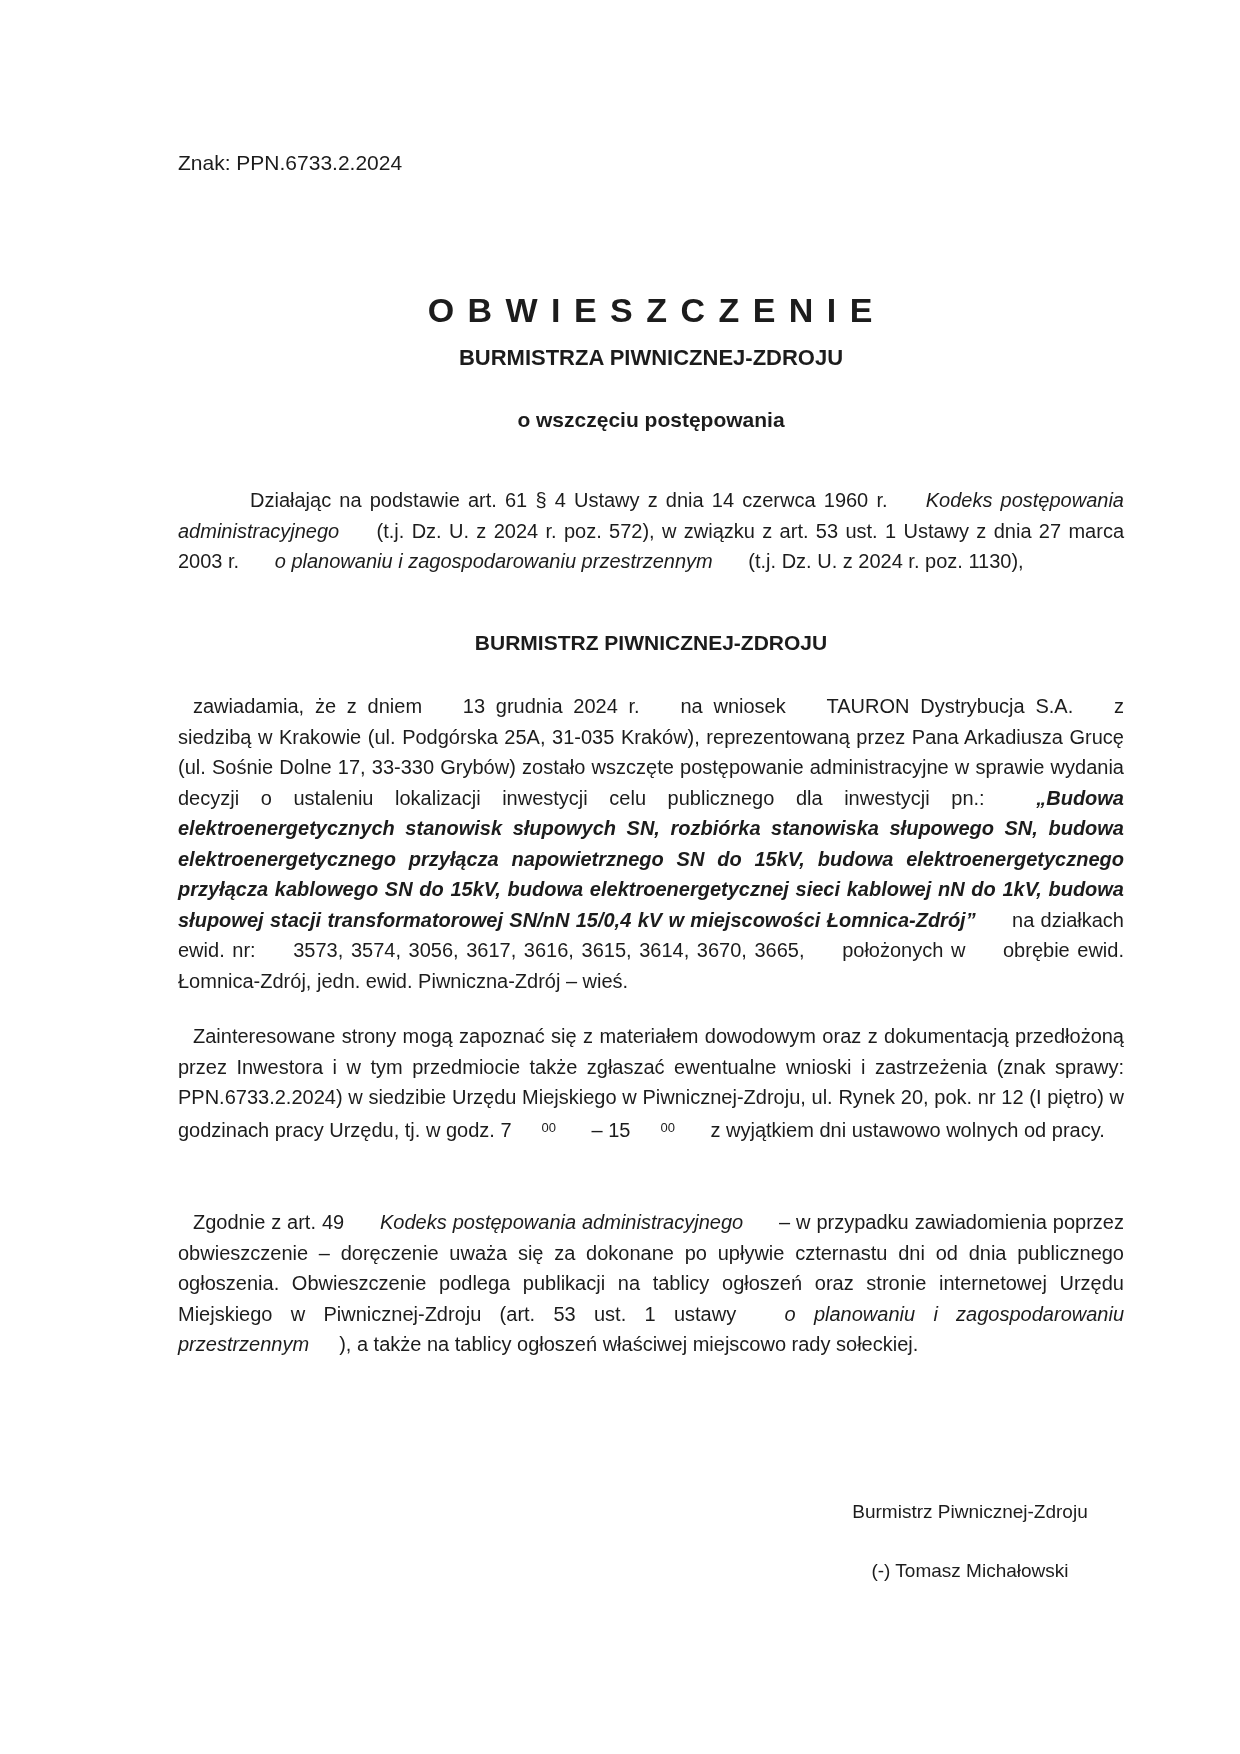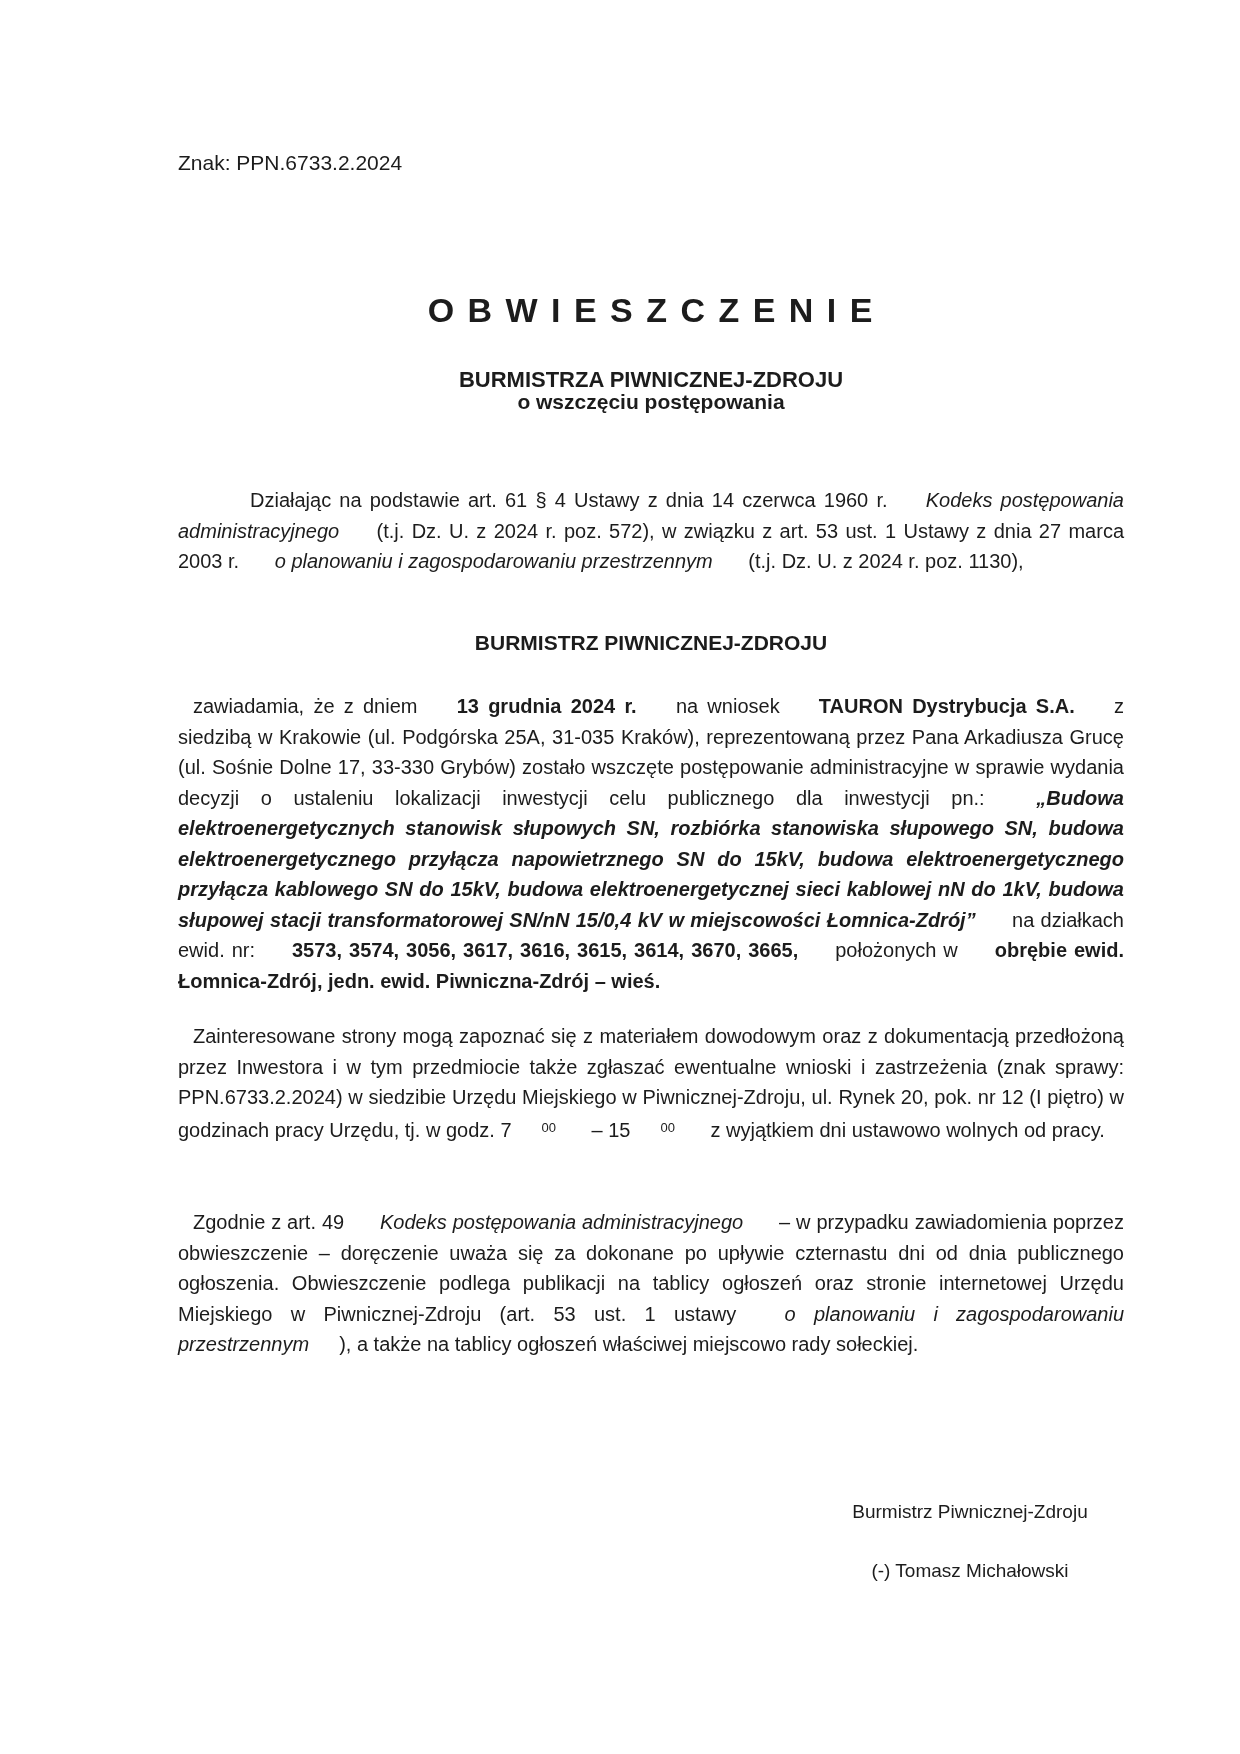--- a/index.html
+++ b/index.html
@@ -30,7 +30,7 @@
     letter-spacing: 2px;
   }
   .subtitle1 {
-    top: 322px;
+    top: 300px;
     text-align: center;
     font-size: 22px;
     font-weight: 700;

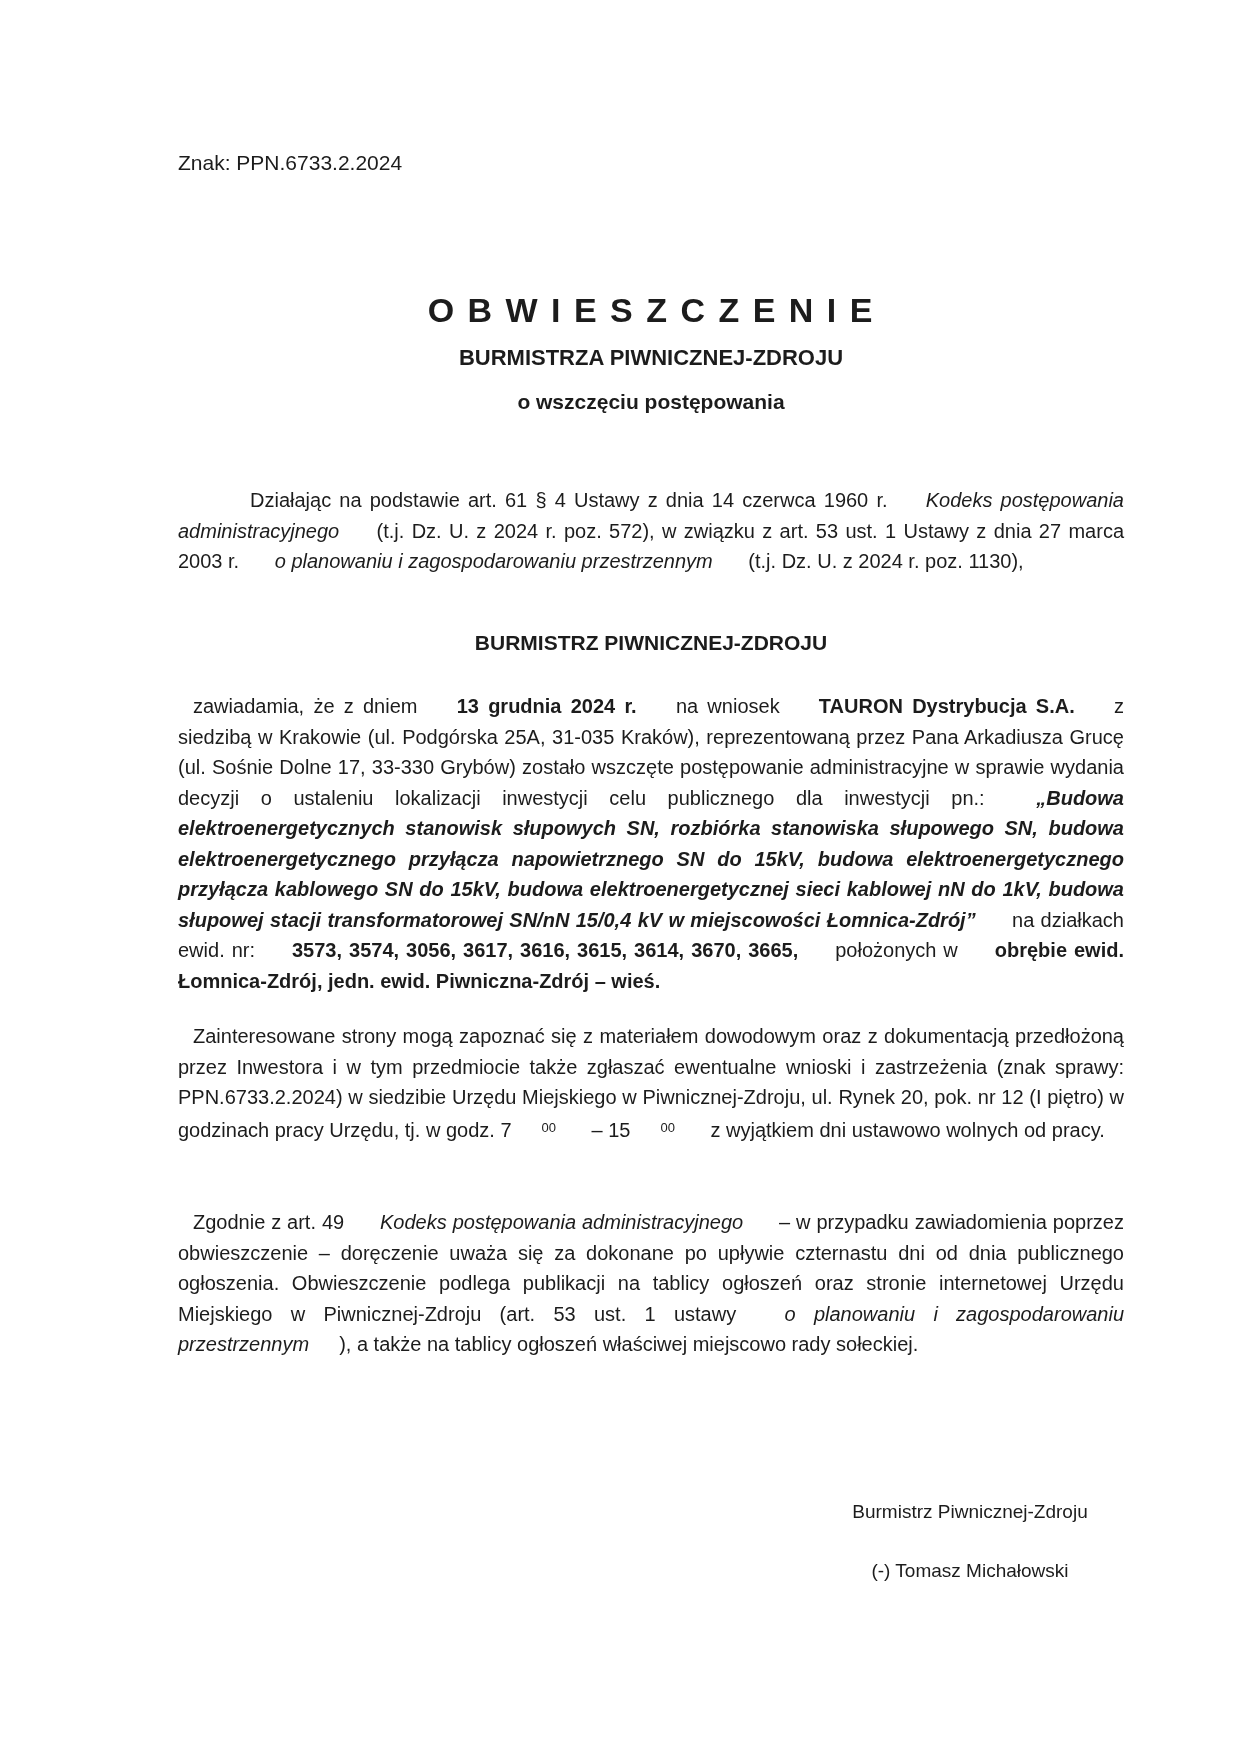--- a/index.html
+++ b/index.html
@@ -36,7 +36,7 @@
     font-weight: 700;
   }
   .subtitle2 {
-    top: 345px;
+    top: 363px;
     text-align: center;
     font-size: 21px;
     font-weight: 700;

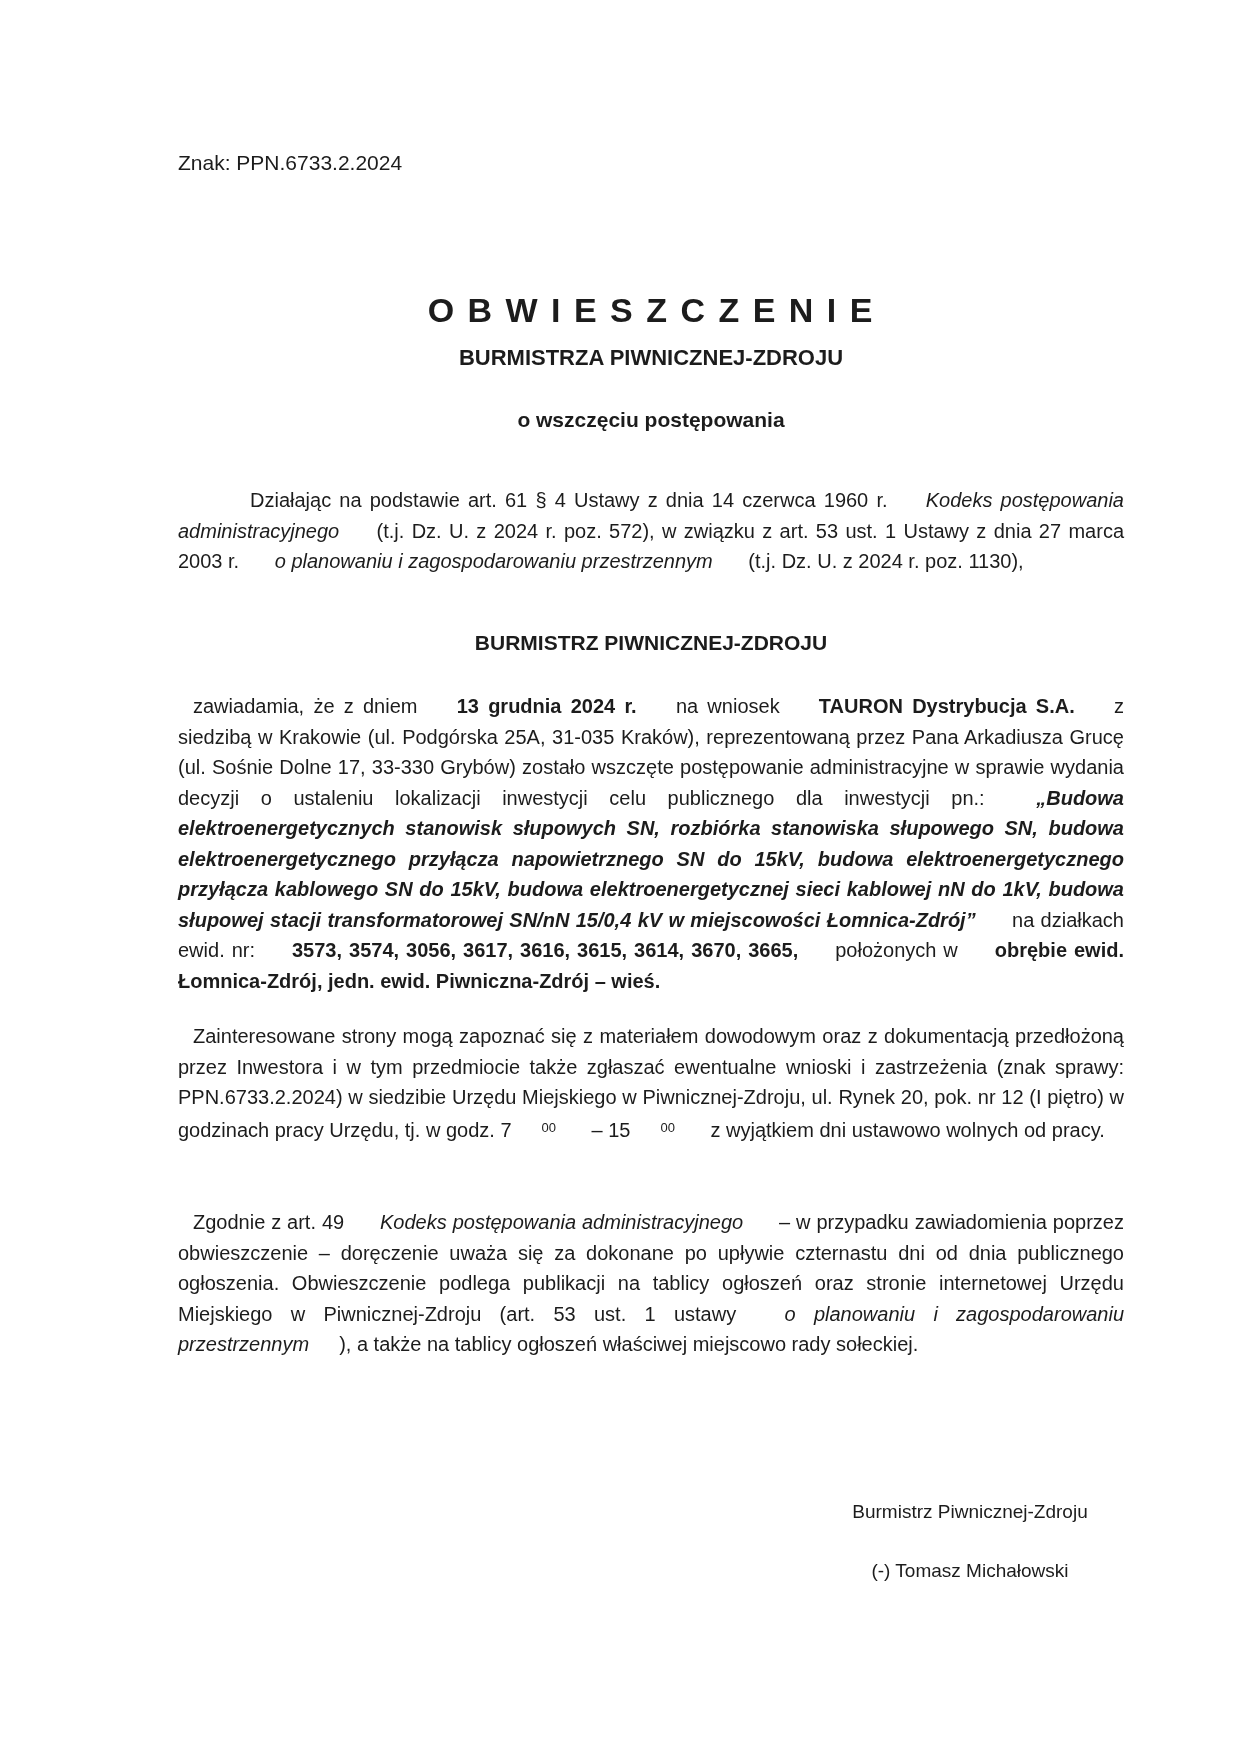--- a/index.html
+++ b/index.html
@@ -56,7 +56,7 @@
   .p2 { top: 646px; }
   .p3 { top: 976px; }
   .p4 { top: 1162px; }
-  .run-b  { font-weight: 700; }
+  .run-b  { font-weight: 400; }
   .run-i  { font-style: italic; }
   .run-bi { font-weight: 700; font-style: italic; }
   .run-sup {

